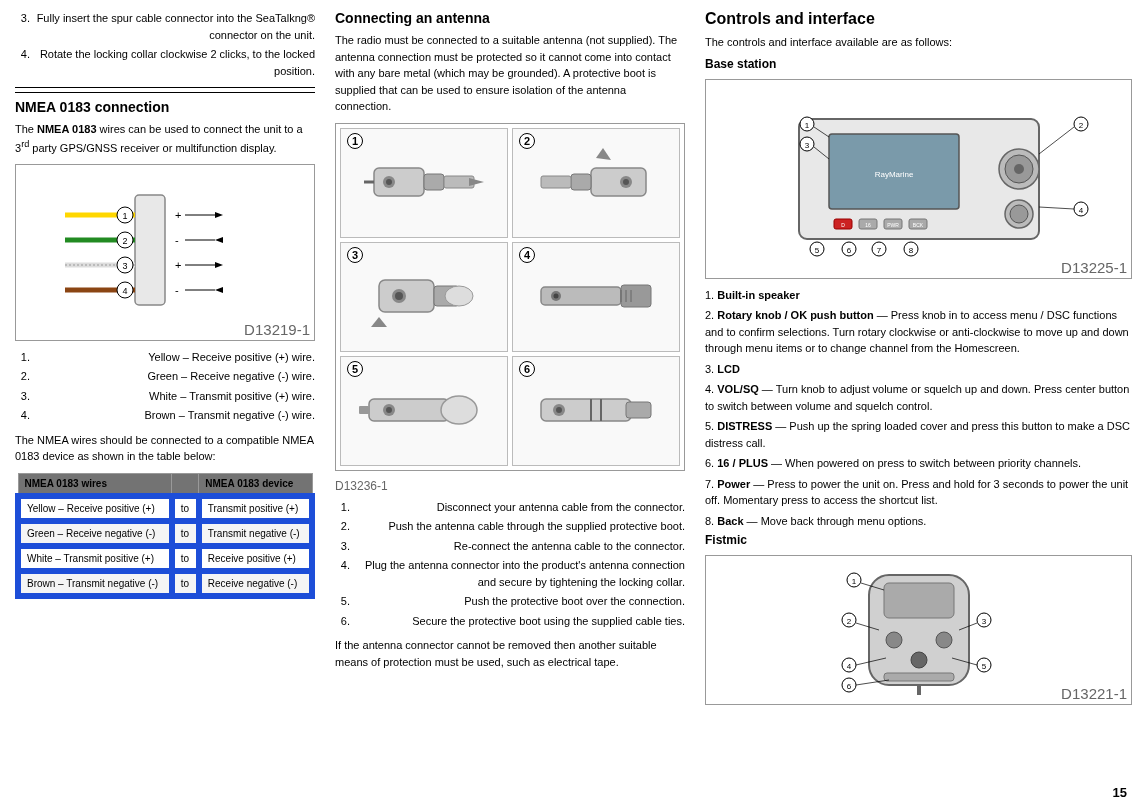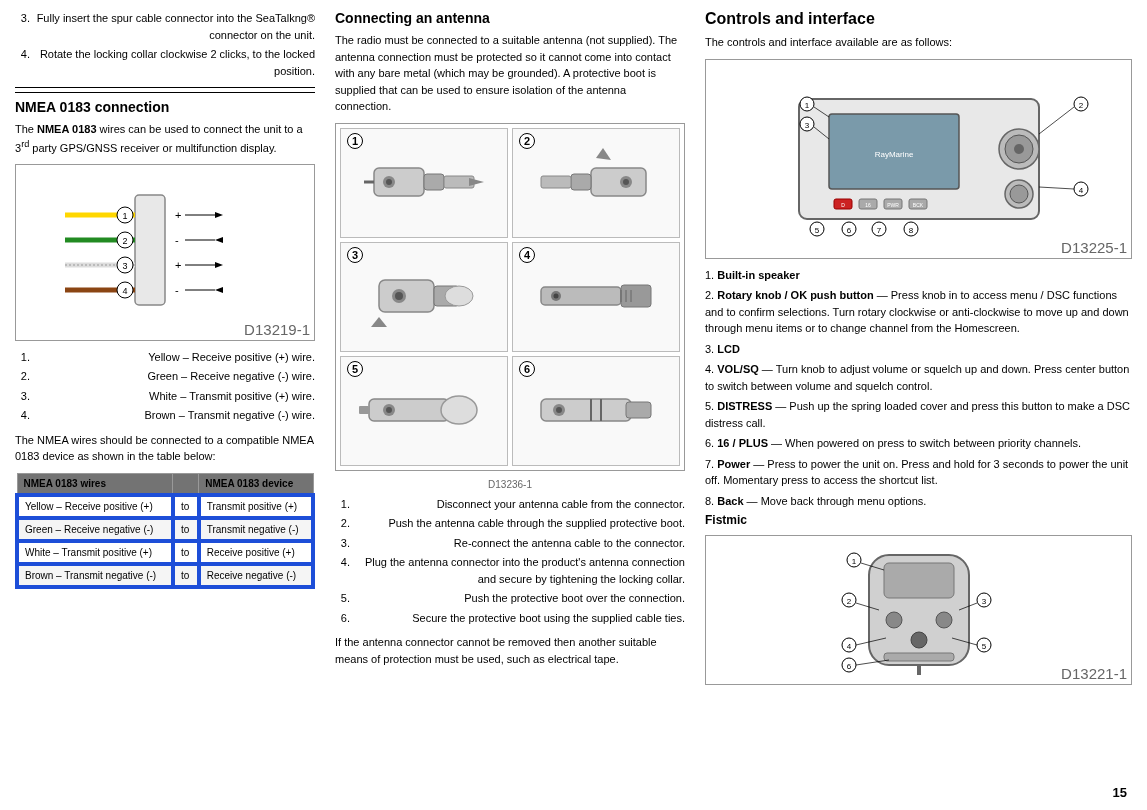--- a/index.html
+++ b/index.html
@@ -389,6 +389,7 @@
     <h2 style="font-size:16px;">Controls and interface</h2>
     <p>The controls and interface available are as follows:</p>
 
+    <h3>Base station</h3>
 
     <div class="device-diagram-box" style="height:200px; position:relative;">
       <svg width="340" height="180" viewBox="0 0 340 180">

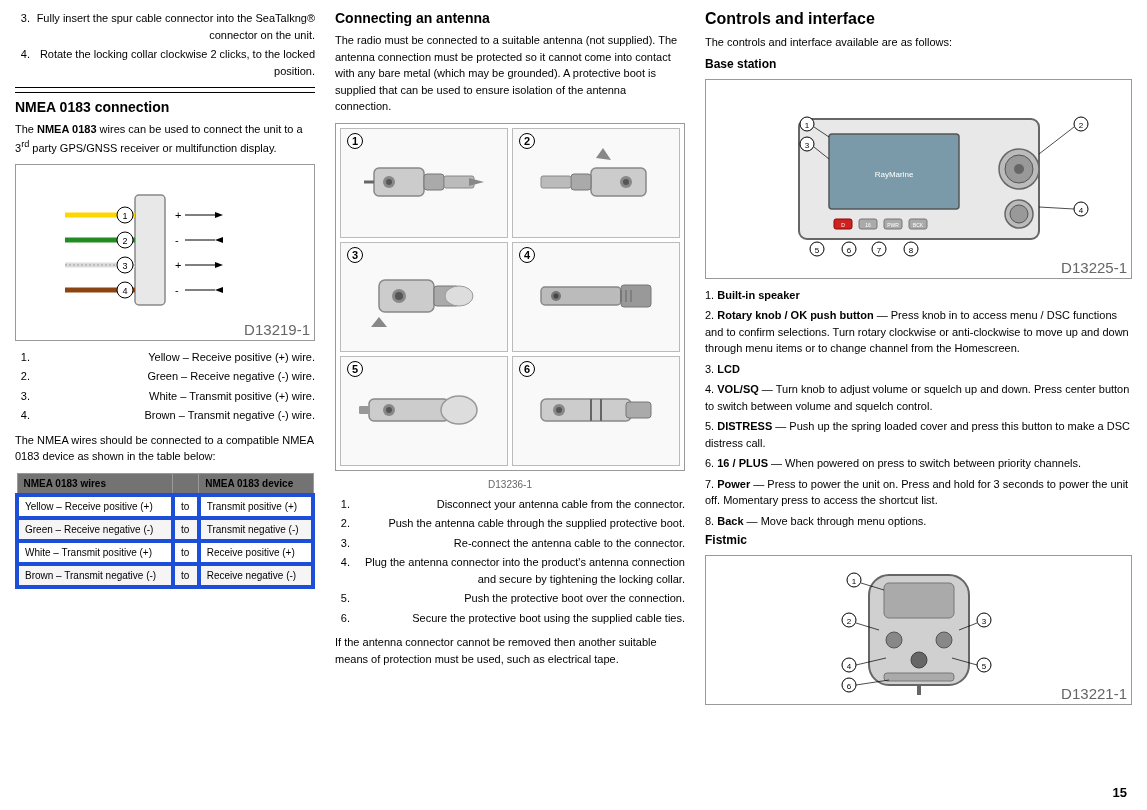--- a/index.html
+++ b/index.html
@@ -371,7 +371,7 @@
         </svg>
       </div>
     </div>
-    <span class="diagram-label" style="position:static;display:block;text-align:center;font-size:10px;color:#666;margin-bottom:6px;">D13236-1</span>
+    <span class="diagram-label" style="position:static;display:block;text-align:left;font-size:12px;color:#666;margin-bottom:6px;">D13236-1</span>
 
     <ol>
       <li>Disconnect your antenna cable from the connector.</li>

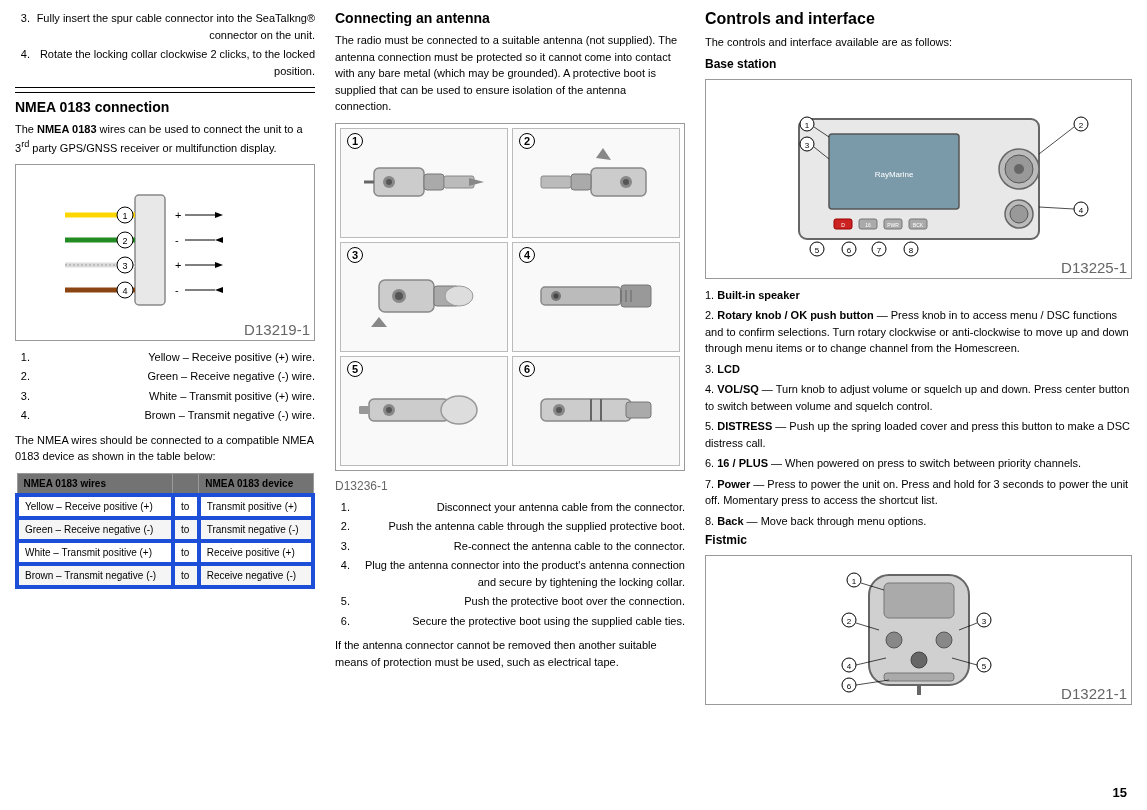--- a/index.html
+++ b/index.html
@@ -87,7 +87,7 @@
       text-align: left;
     }
     .nmea-table td {
-      border: 4px solid #1d4ed8;
+      border: 6px solid #1d4ed8;
       padding: 4px 6px;
       vertical-align: middle;
     }

